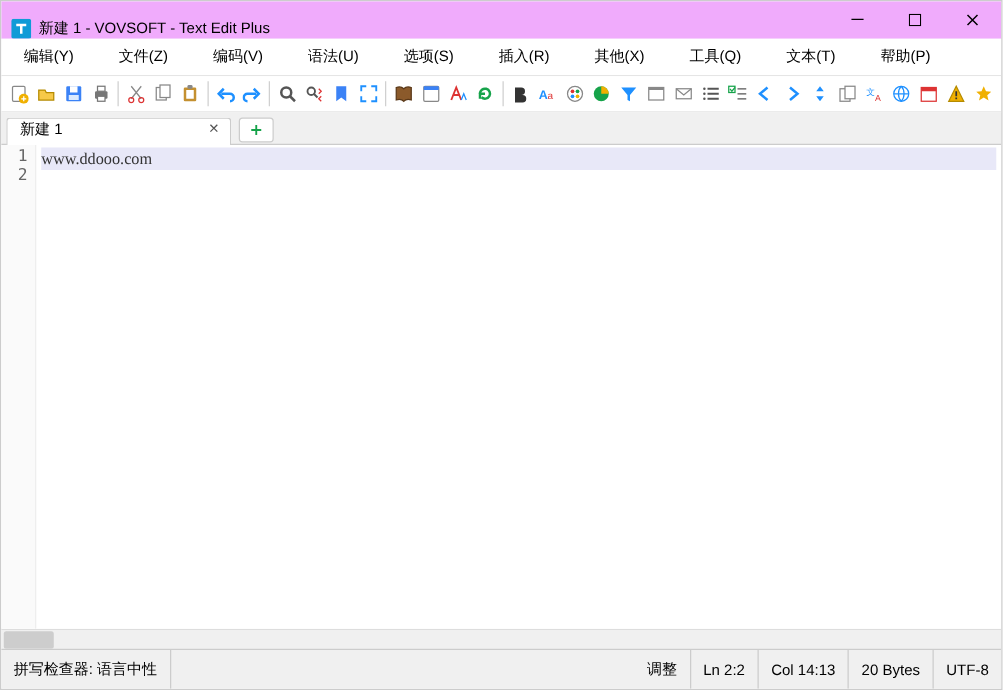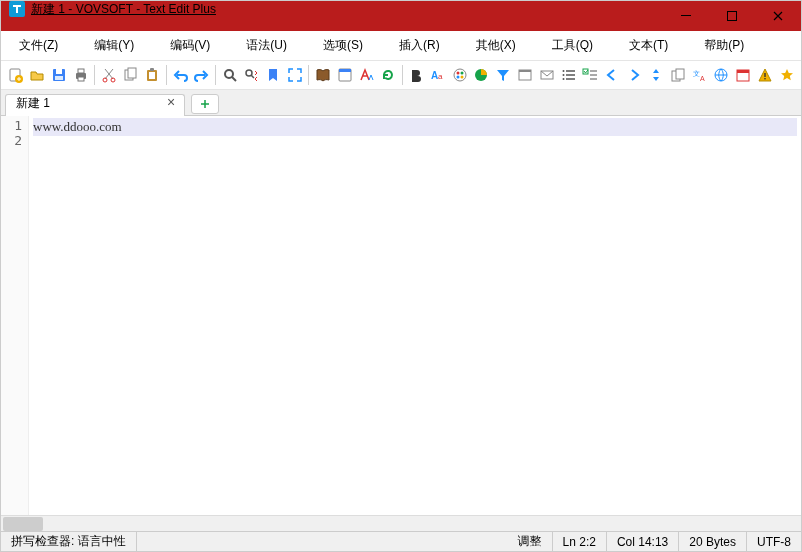--- a/index.html
+++ b/index.html
@@ -4,7 +4,7 @@
 <style>
 * { box-sizing: border-box; margin: 0; padding: 0; }
 body { font-family: "Microsoft YaHei", "Segoe UI", Tahoma, sans-serif; font-size: 12px; background: #fff; width: 802px; height: 552px; overflow: hidden; display: flex; flex-direction: column; border: 1px solid #ccc; }
-.titlebar { height: 30px; display: flex; align-items: flex-start; padding: 0 0 0 8px; background: #b91c1c; text-decoration: underline; }
+.titlebar { height: 30px; display: flex; align-items: flex-end; padding: 0 0 0 8px; background: #f0abfc; }
 .titlebar .app-icon { width: 16px; height: 16px; margin-right: 6px; }
 .titlebar .title { flex: 1; font-size: 12px; color: #000; }
 .winbtns { display: flex; }

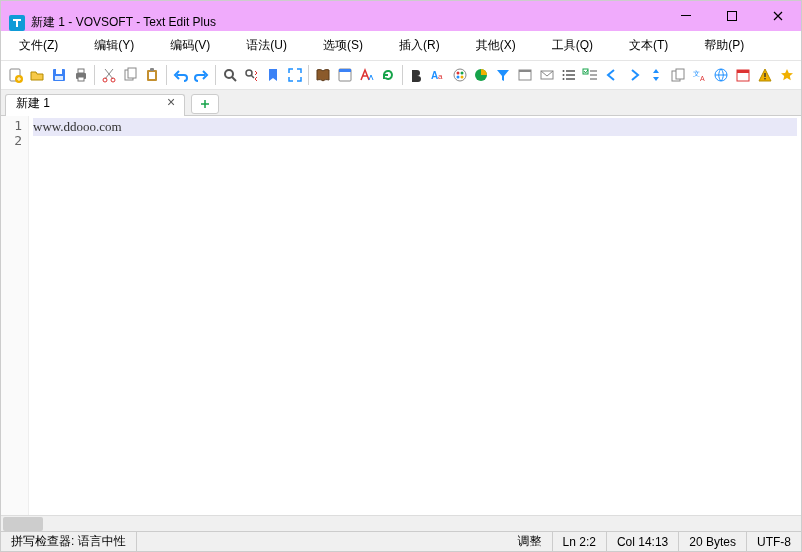--- a/index.html
+++ b/index.html
@@ -61,8 +61,8 @@
 </div>
 
 <div class="menubar">
+  <div class="menuitem">编辑(Y)</div>
   <div class="menuitem">文件(Z)</div>
-  <div class="menuitem">编辑(Y)</div>
   <div class="menuitem">编码(V)</div>
   <div class="menuitem">语法(U)</div>
   <div class="menuitem">选项(S)</div>

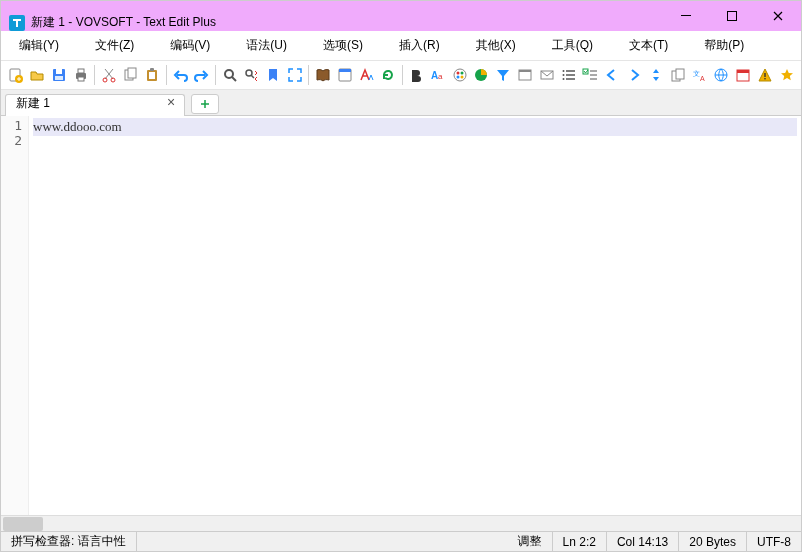--- a/index.html
+++ b/index.html
@@ -26,7 +26,7 @@
 .line.active { background: #e8e8f8; font-family: Liberation Serif, serif; }
 .hscroll { height: 16px; background: #f0f0f0; border-top: 1px solid #ddd; display: flex; align-items: center; }
 .hscroll .thumb { width: 40px; height: 14px; background: #cdcdcd; margin-left: 2px; border-radius: 2px; }
-.statusbar { height: 20px; background: #f0f0f0; border-top: 1px solid #ccc; display: flex; align-items: center; font-size: 12px; }
+.statusbar { height: 32px; background: #f0f0f0; border-top: 1px solid #ccc; display: flex; align-items: center; font-size: 12px; }
 .statusbar .cell { padding: 0 10px; border-right: 1px solid #ccc; height: 100%; display: flex; align-items: center; }
 .statusbar .spacer { flex: 1; }
 </style>

